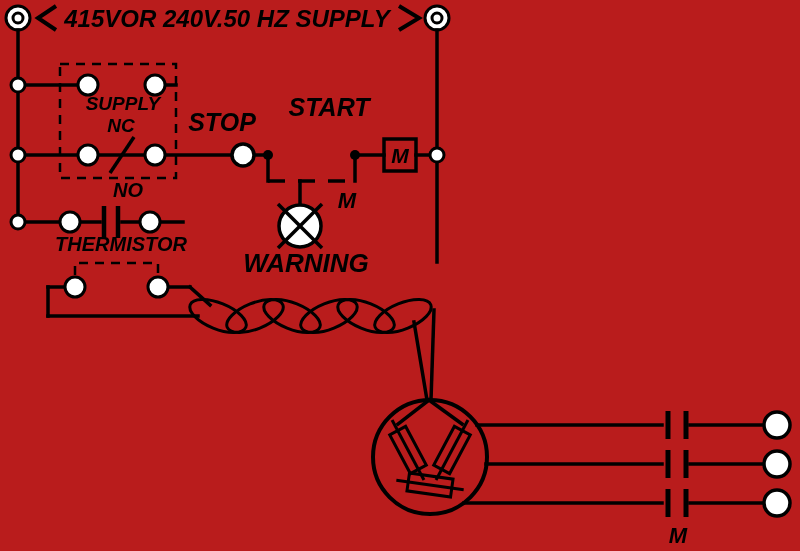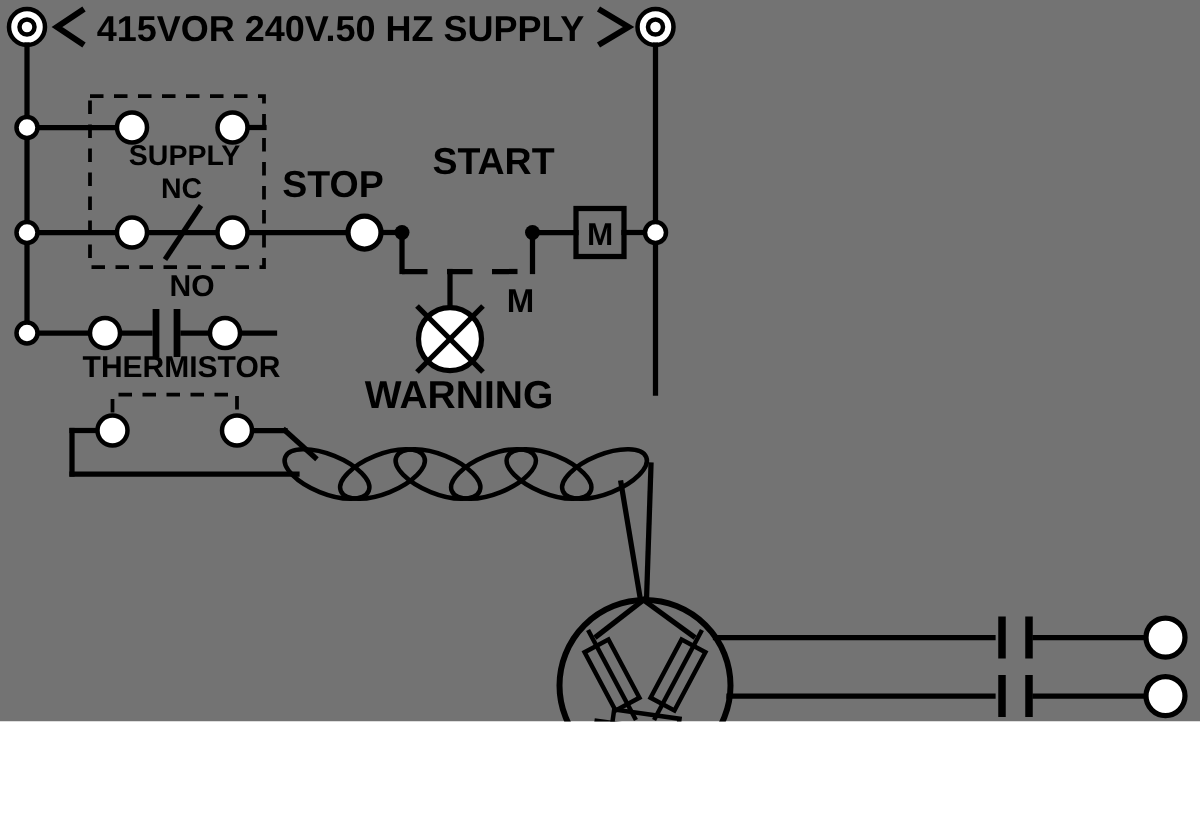--- a/index.html
+++ b/index.html
@@ -3,7 +3,7 @@
 <meta charset="utf-8">
 <style>
   html,body{margin:0;padding:0;background:#ffffff;}
-  .stage{width:800px;height:481px;position:relative;background:#737373;}
+  .stage{width:800px;height:551px;position:relative;background:#b91c1c;font-style:italic;}
   svg{display:block;}
   .w line, .w polyline{stroke:#000;stroke-width:3.5;fill:none;stroke-linecap:square;}
   .outline{stroke:#000;fill:none;}

